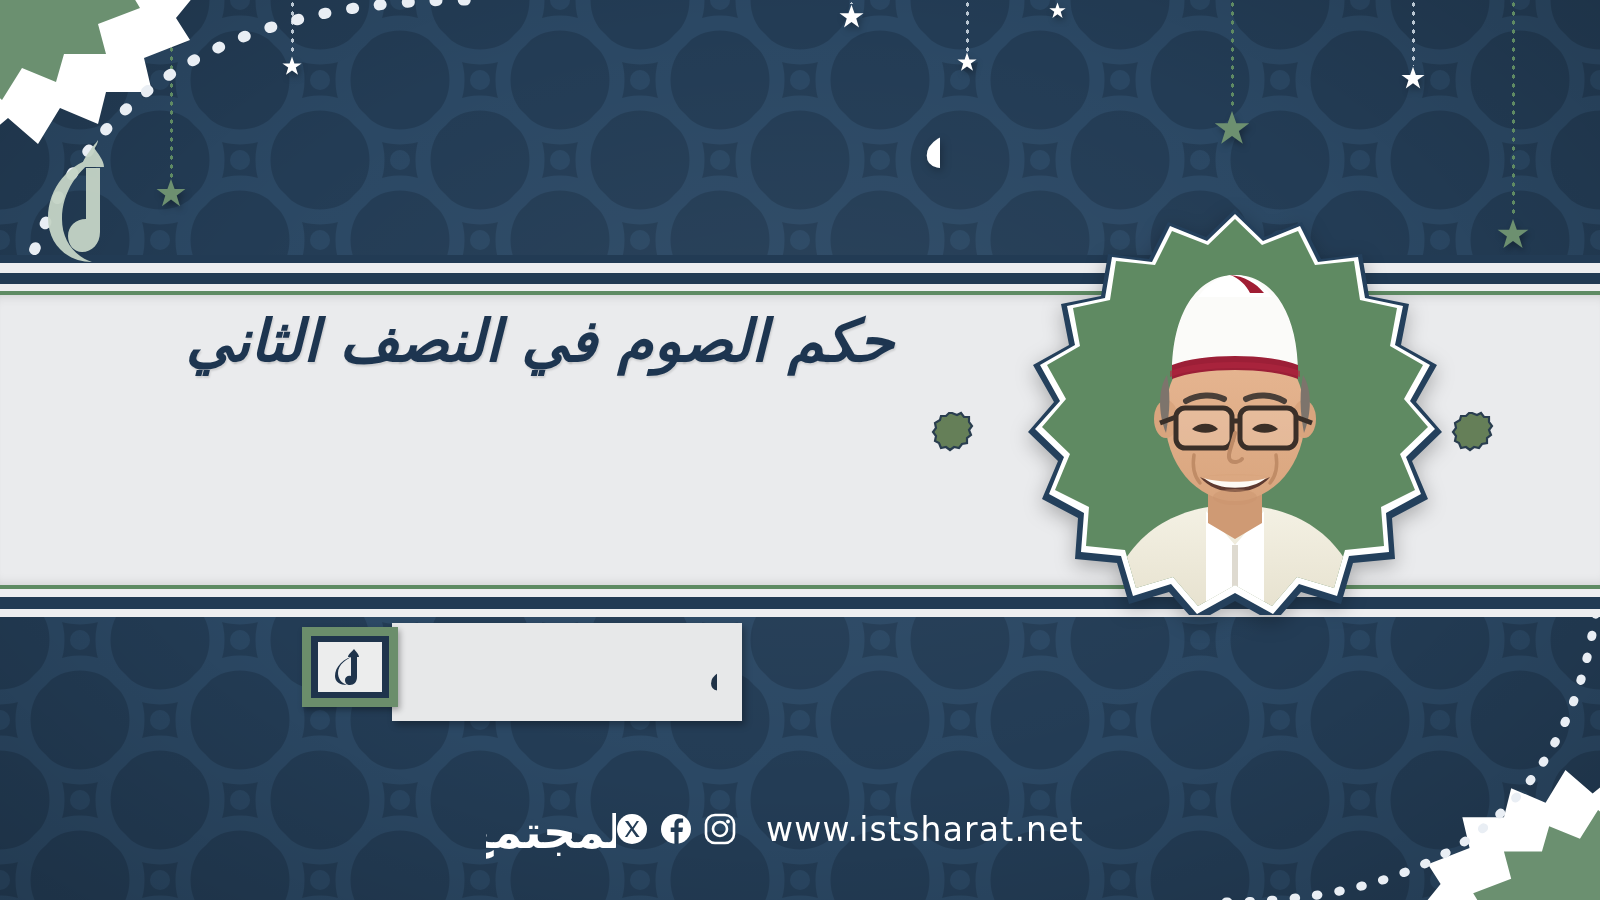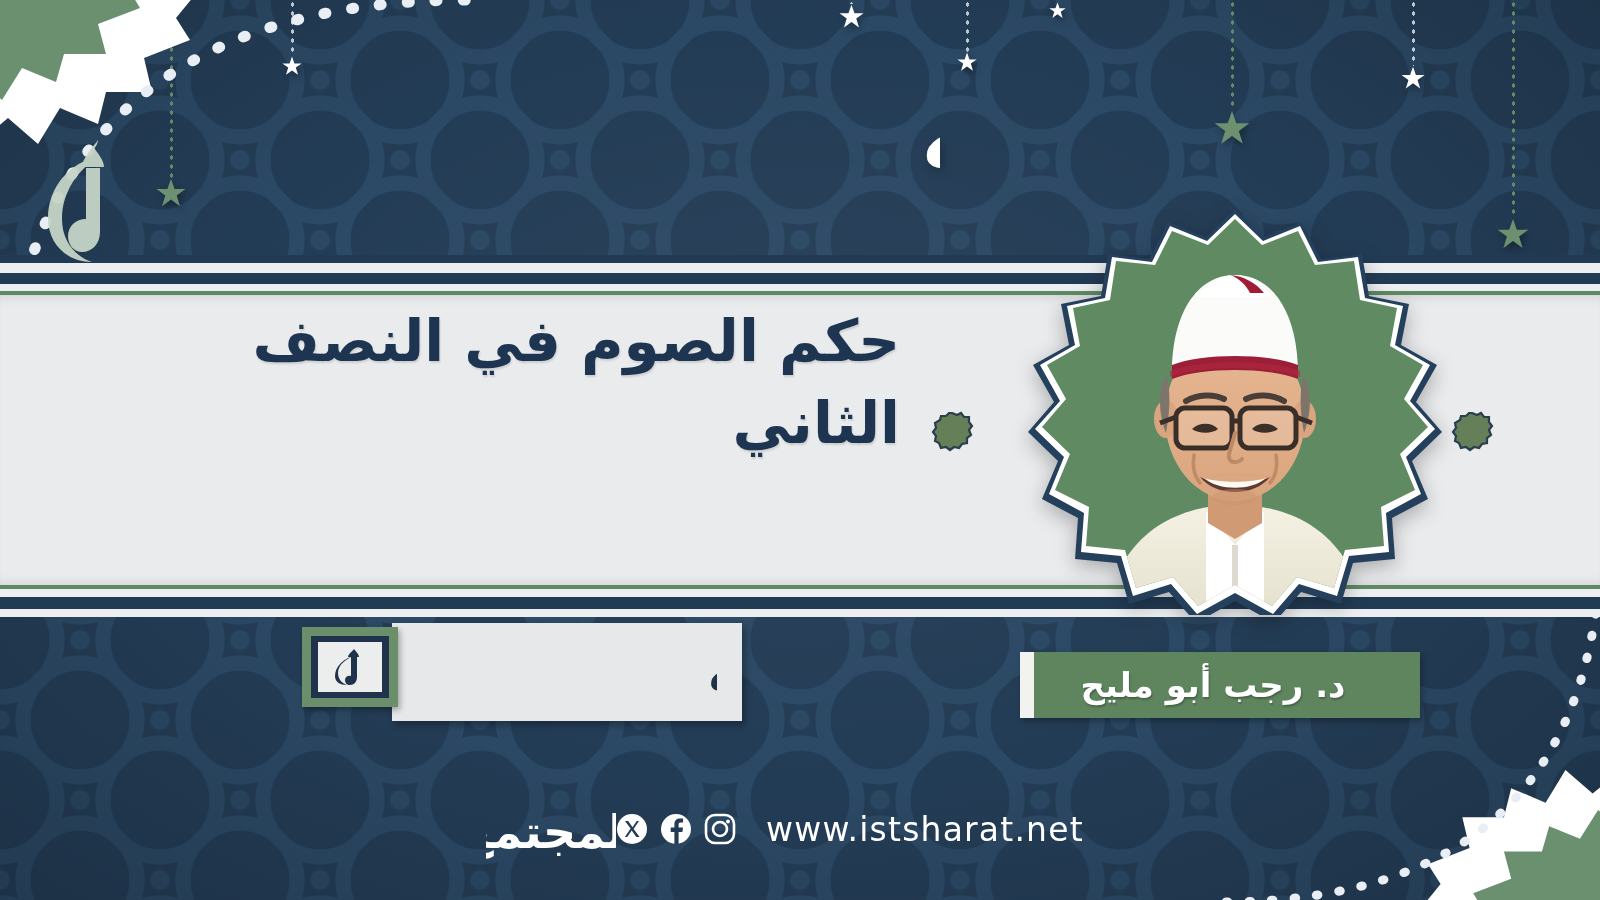--- a/index.html
+++ b/index.html
@@ -88,7 +88,7 @@
     z-index:9;
     top:300px; right:700px;
     width:720px;
-    text-align:right;
+    text-align:center;
     color:#1d3550;
     font-weight:bold;
     font-size:58px;
@@ -96,6 +96,7 @@
     letter-spacing:0px;
     direction:rtl;
     text-shadow:1px 2px 2px rgba(0,0,0,0.12);
+    font-style:italic;
   }
   .headline .l2 { display:block; }
 

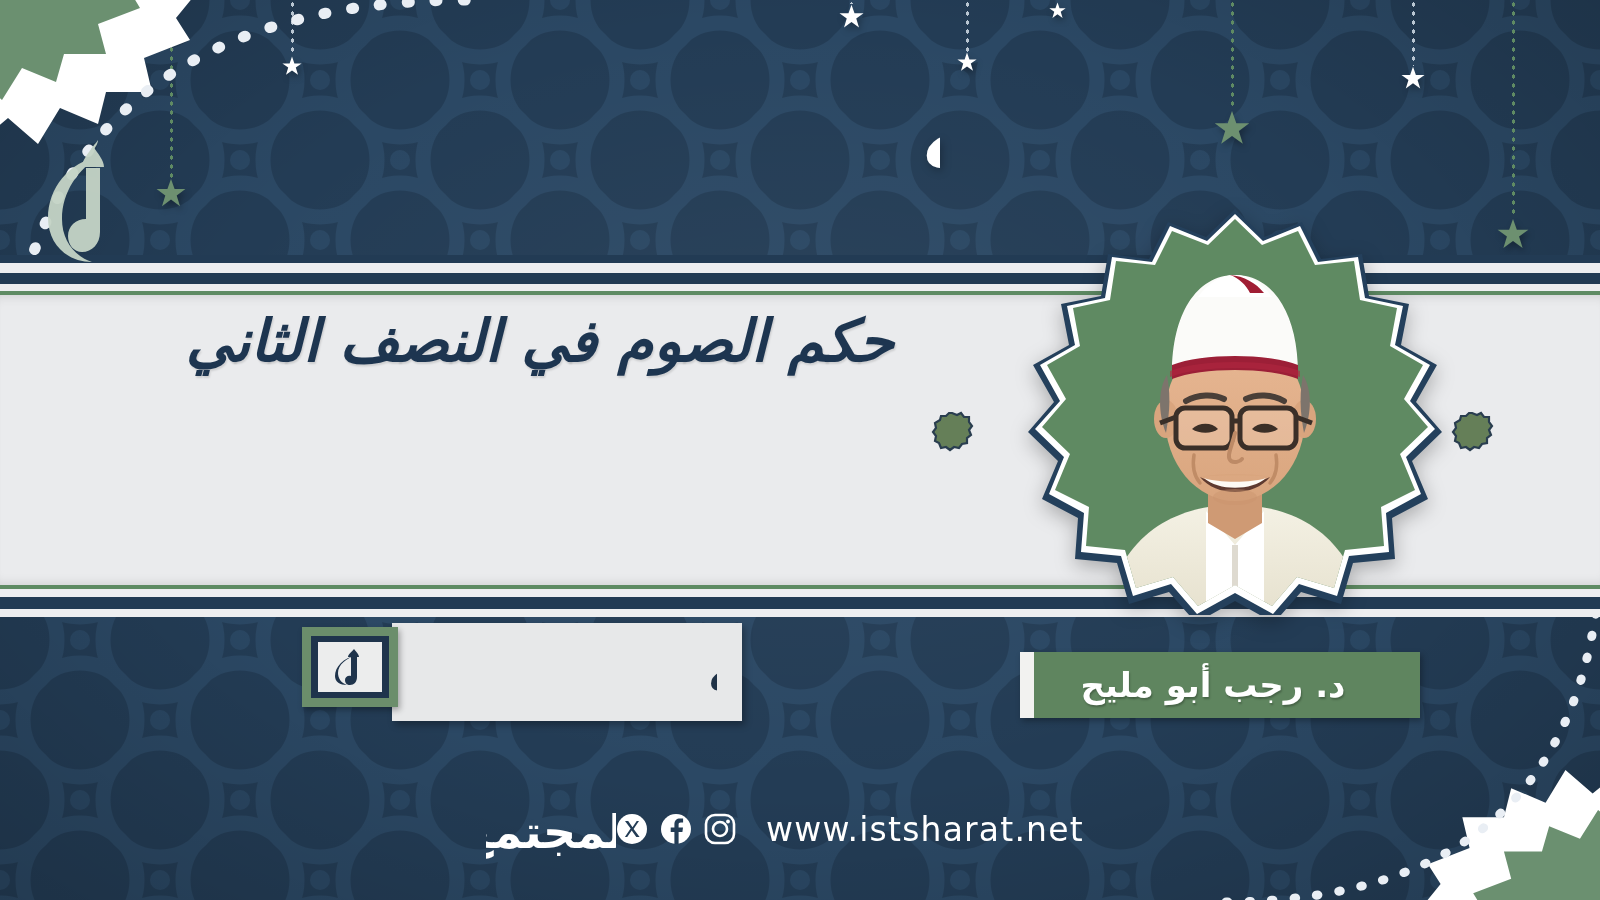--- a/index.html
+++ b/index.html
@@ -396,9 +396,6 @@
     </svg>
   </div>
 
-  <div class="nameplate">
-    <span class="nameplate-text">د. رجب أبو مليح</span>
-  </div>
 
   <div class="badge-group">
     <div class="badge-plate">

